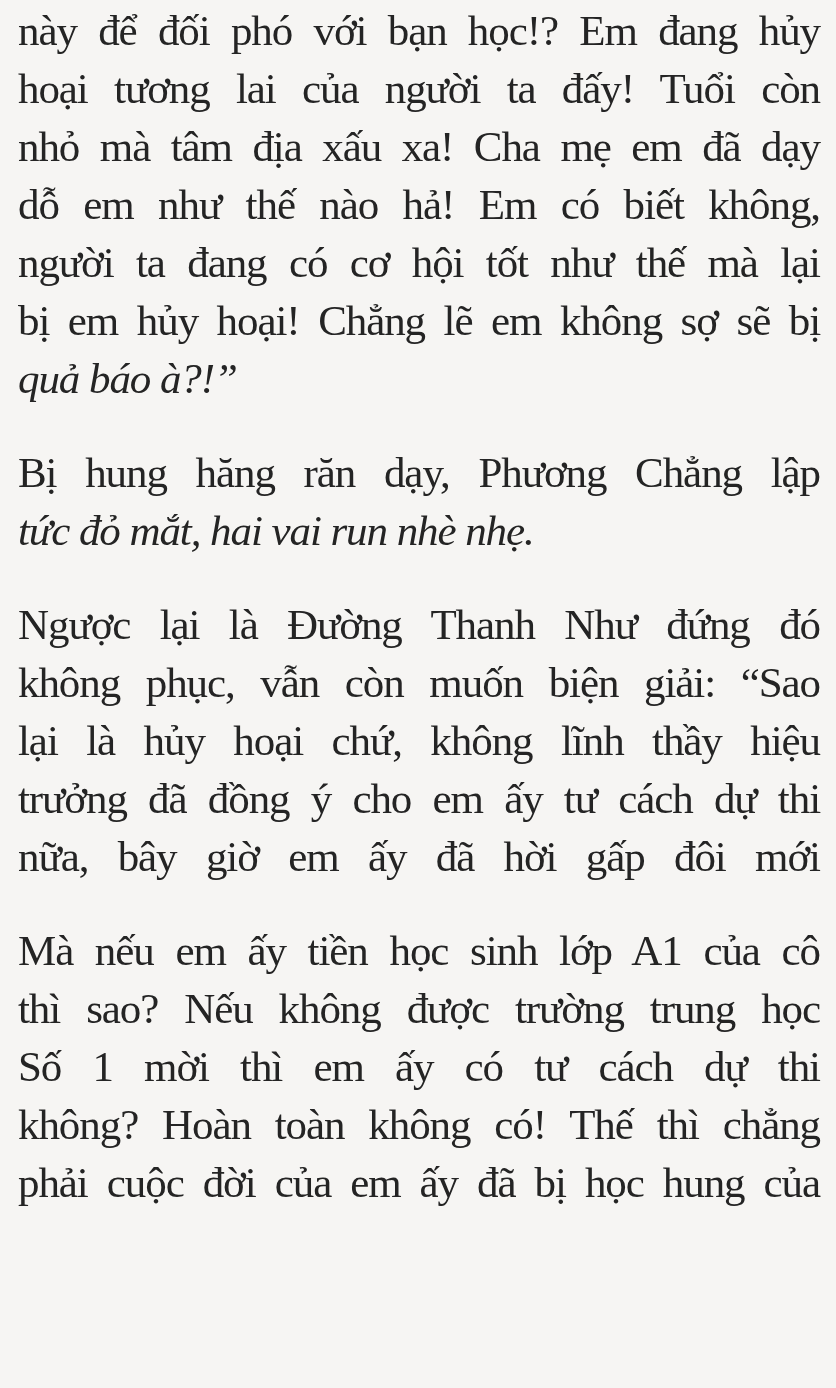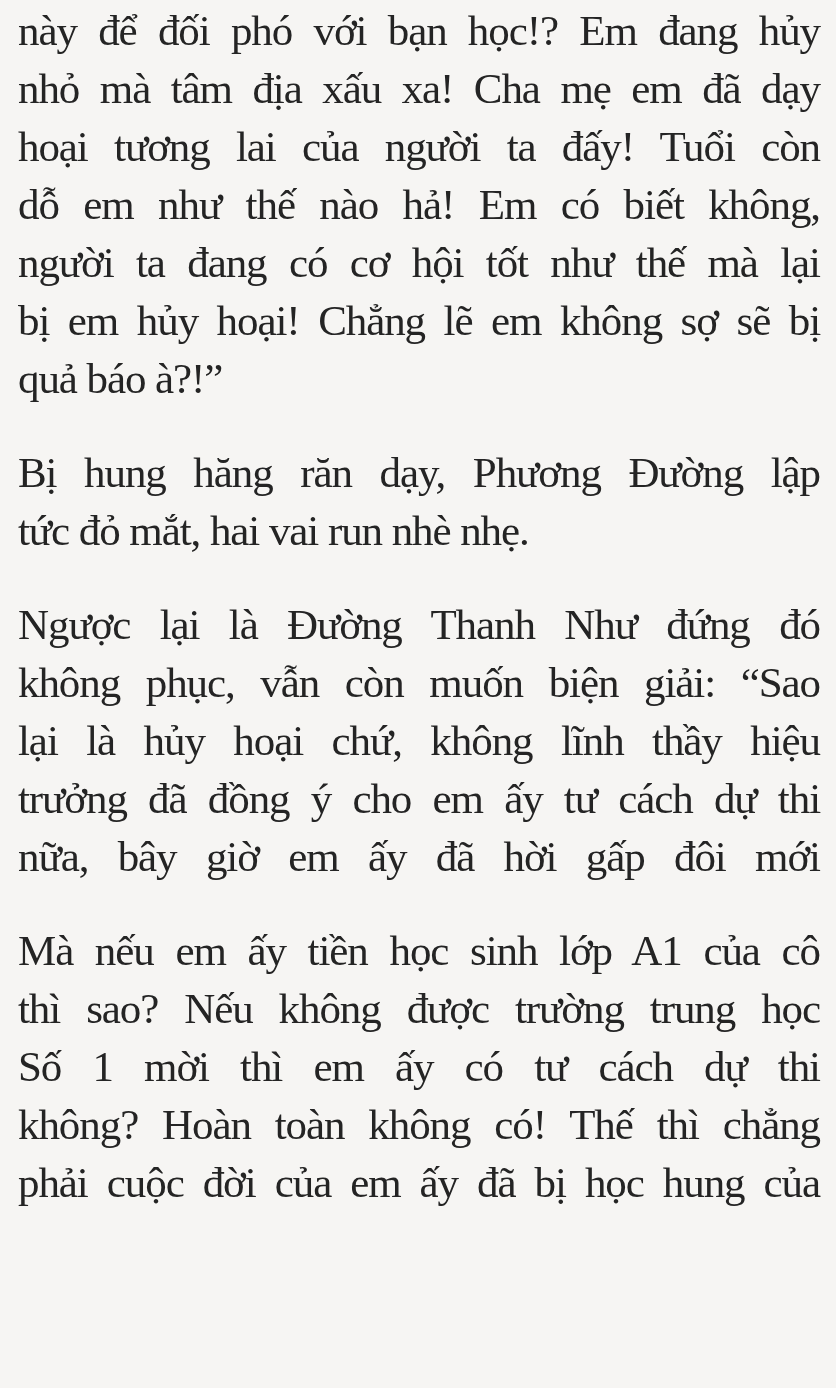--- a/index.html
+++ b/index.html
@@ -45,8 +45,8 @@
   <article class="text" id="page-text" style="color: rgb(36, 36, 36);">
       <section class="para">
         <div class="line">này để đối phó với bạn học!? Em đang hủy</div>
+        <div class="line">hoại tương lai của người ta đấy! Tuổi còn</div>
         <div class="line">nhỏ mà tâm địa xấu xa! Cha mẹ em đã dạy</div>
-        <div class="line">hoại tương lai của người ta đấy! Tuổi còn</div>
         <div class="line">dỗ em như thế nào hả! Em có biết không,</div>
         <div class="line">người ta đang có cơ hội tốt như thế mà lại</div>
         <div class="line">bị em hủy hoại! Chẳng lẽ em không sợ sẽ bị</div>

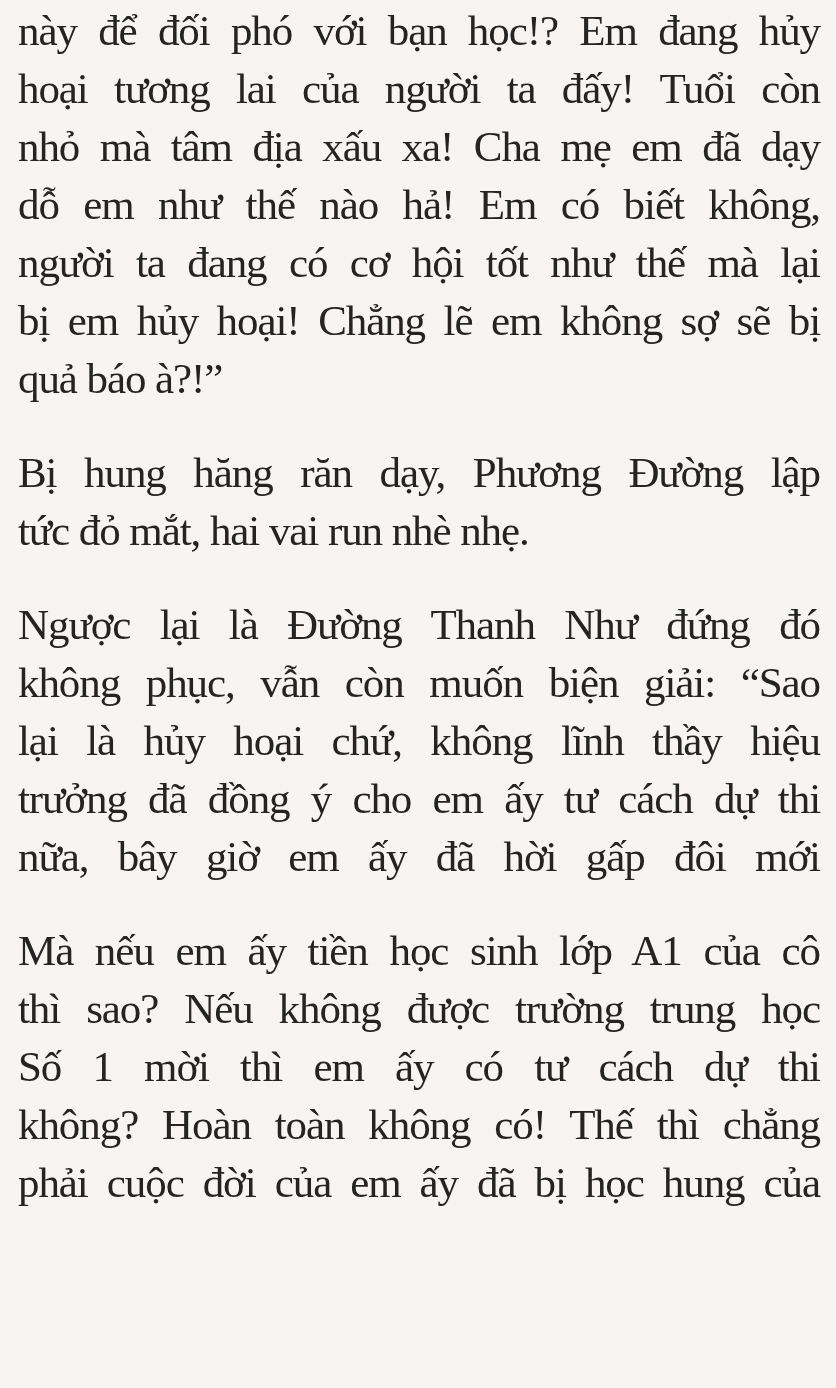--- a/index.html
+++ b/index.html
@@ -36,6 +36,7 @@
   }
   .line.lastline {
     text-align-last: left;
+    font-style: italic;
   }
 </style>
 </head>

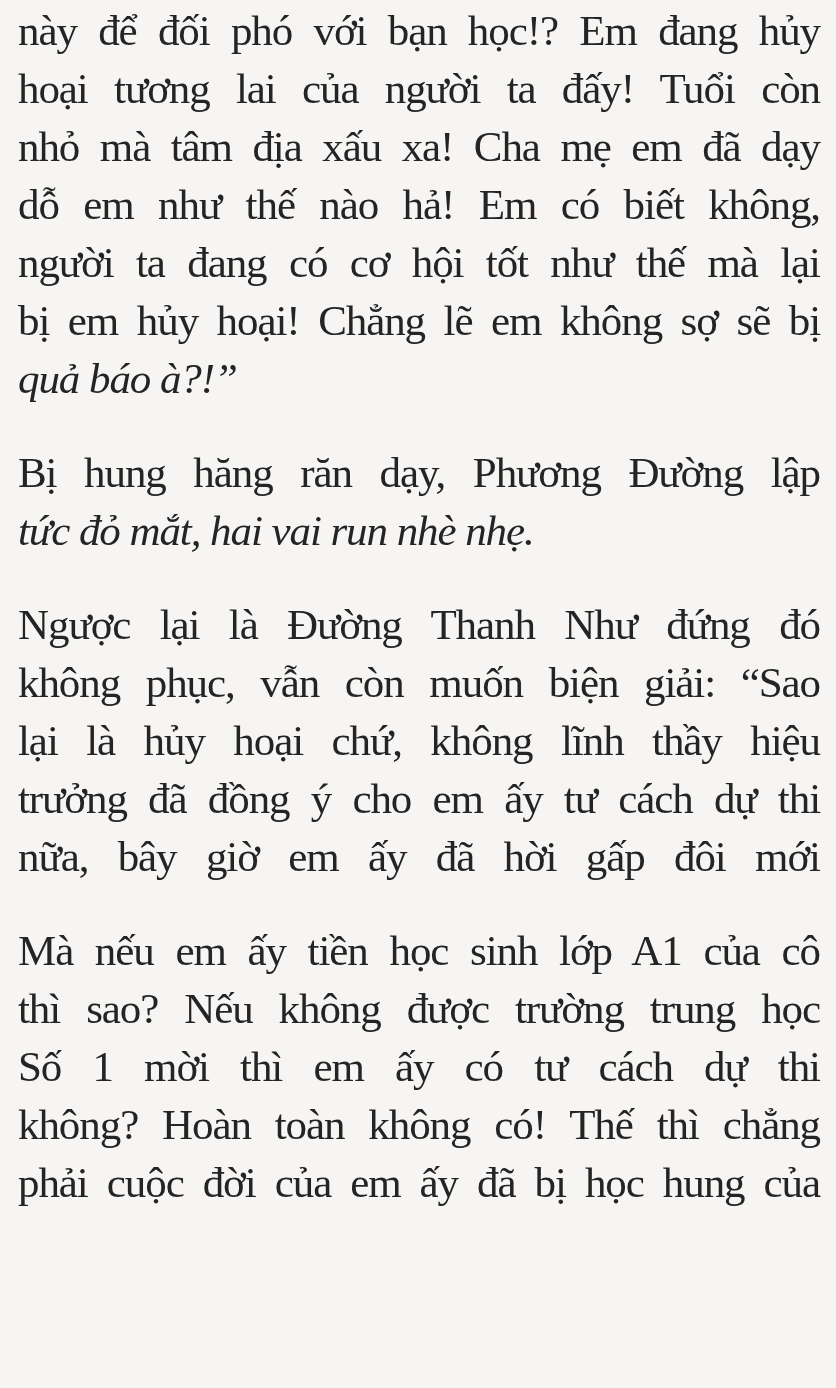--- a/index.html
+++ b/index.html
@@ -54,7 +54,7 @@
         <div class="line lastline">quả báo à?!”</div>
       </section>
       <section class="para">
-        <div class="line">Bị hung hăng răn dạy, Phương Đường lập</div>
+        <div class="line">Bị hung hăng răn dạy, Phương Chẳng lập</div>
         <div class="line lastline">tức đỏ mắt, hai vai run nhè nhẹ.</div>
       </section>
       <section class="para">

